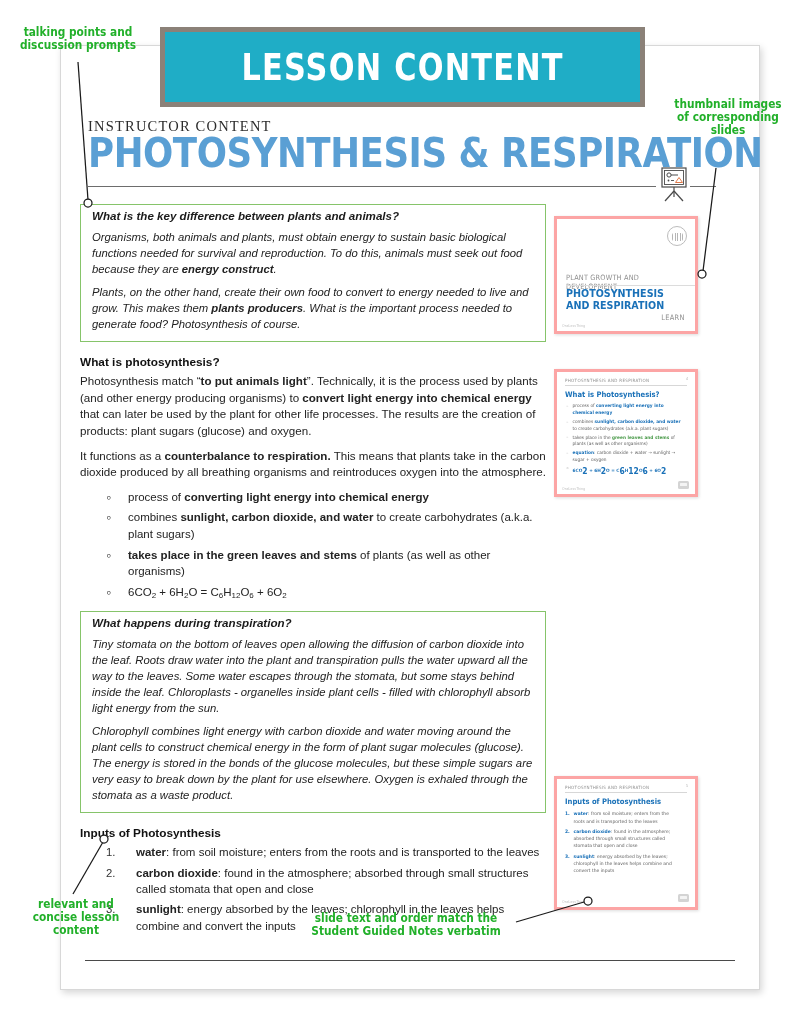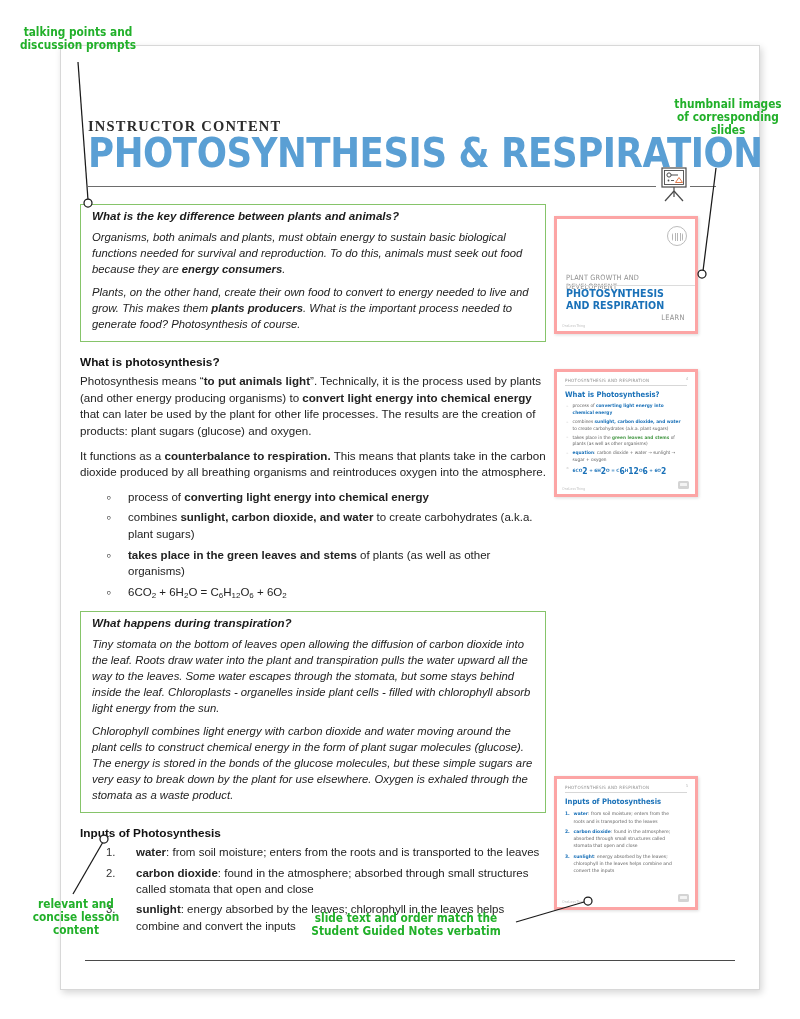--- a/index.html
+++ b/index.html
@@ -312,6 +312,9 @@
     <line x1="15" y1="24" x2="24" y2="34" stroke="#4a4a4a" stroke-width="1.2"></line>
   </svg>
 
+  <div class="banner">
+    <div class="banner-text">LESSON CONTENT</div>
+  </div>
 
   <div class="col">
 

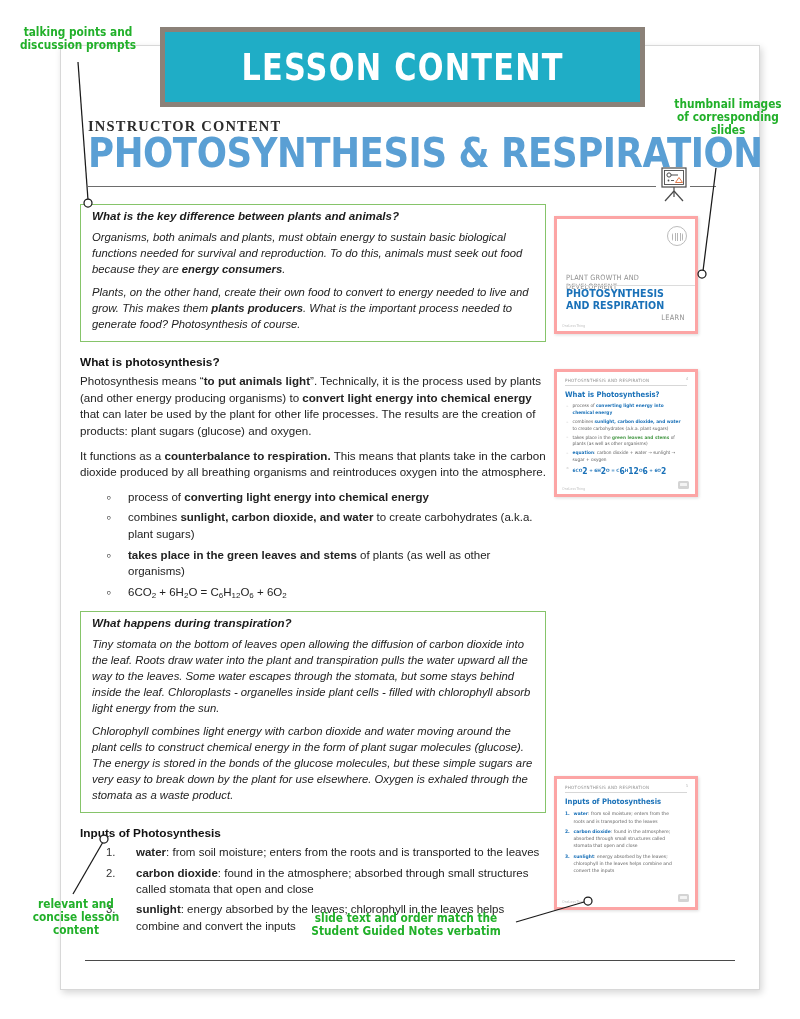--- a/index.html
+++ b/index.html
@@ -48,7 +48,6 @@
     font-size: 14.5px;
     letter-spacing: 1.2px;
     color: #2b2b2b;
-    font-weight: bold;
   }
   .hdr-title {
     font-family: "DejaVu Sans", sans-serif;

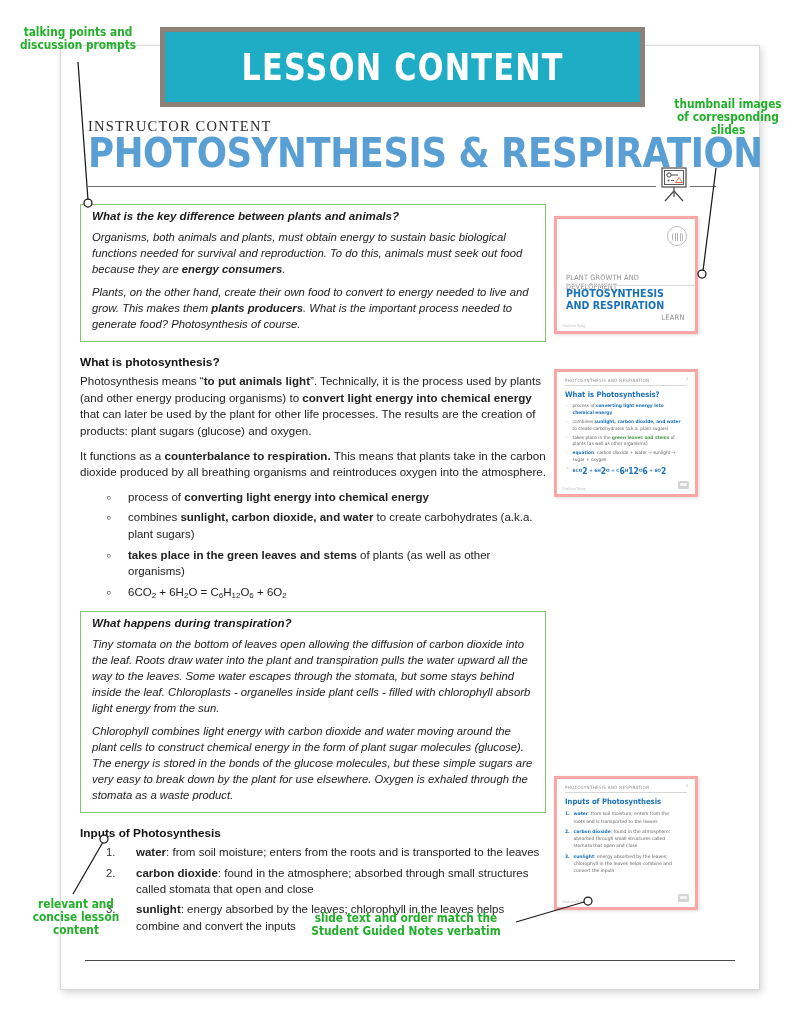--- a/index.html
+++ b/index.html
@@ -319,7 +319,7 @@
 
     <div class="qbox">
       <div class="q-head">What is the key difference between plants and animals?</div>
-      <p><span>Organisms, both animals and plants, must obtain energy to sustain basic biological functions needed for survival and reproduction. To do this, animals must seek out food because they are </span><b>energy consumers</b><span>.</span></p>
+      <p><span>Organisms, both animals and plants, must obtain energy to sustain basic biological functions needed for survival and reproduction. To do this, animals must seek out food because they are </span><b>energy construct</b><span>.</span></p>
       <p><span>Plants, on the other hand, create their own food to convert to energy needed to live and grow. This makes them </span><b>plants producers</b><span>. What is the important process needed to generate food? Photosynthesis of course.</span></p>
     </div>
 

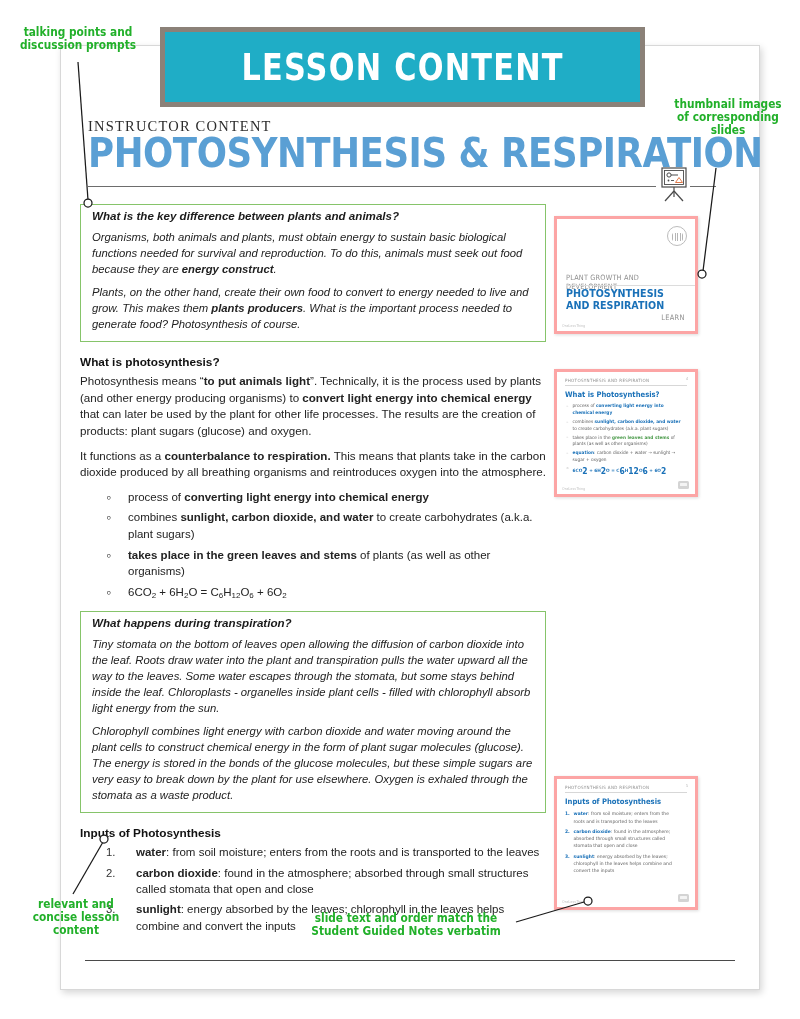--- a/index.html
+++ b/index.html
@@ -325,7 +325,7 @@
 
     <div>
       <div class="sec-head">What is photosynthesis?</div>
-      <p class="body-p"><span>Photosynthesis means “</span><b>to put animals light</b><span>”. Technically, it is the process used by plants (and other energy producing organisms) to </span><b>convert light energy into chemical energy</b><span> that can later be used by the plant for other life processes. The results are the creation of products: plant sugars (glucose) and oxygen.</span></p>
+      <p class="body-p"><span>Photosynthesis match “</span><b>to put animals light</b><span>”. Technically, it is the process used by plants (and other energy producing organisms) to </span><b>convert light energy into chemical energy</b><span> that can later be used by the plant for other life processes. The results are the creation of products: plant sugars (glucose) and oxygen.</span></p>
       <p class="body-p"><span>It functions as a </span><b>counterbalance to respiration.</b><span> This means that plants take in the carbon dioxide produced by all breathing organisms and reintroduces oxygen into the atmosphere.</span></p>
       <ul class="circ">
         <li><span>process of </span><b>converting light energy into chemical energy</b><span></span></li>

